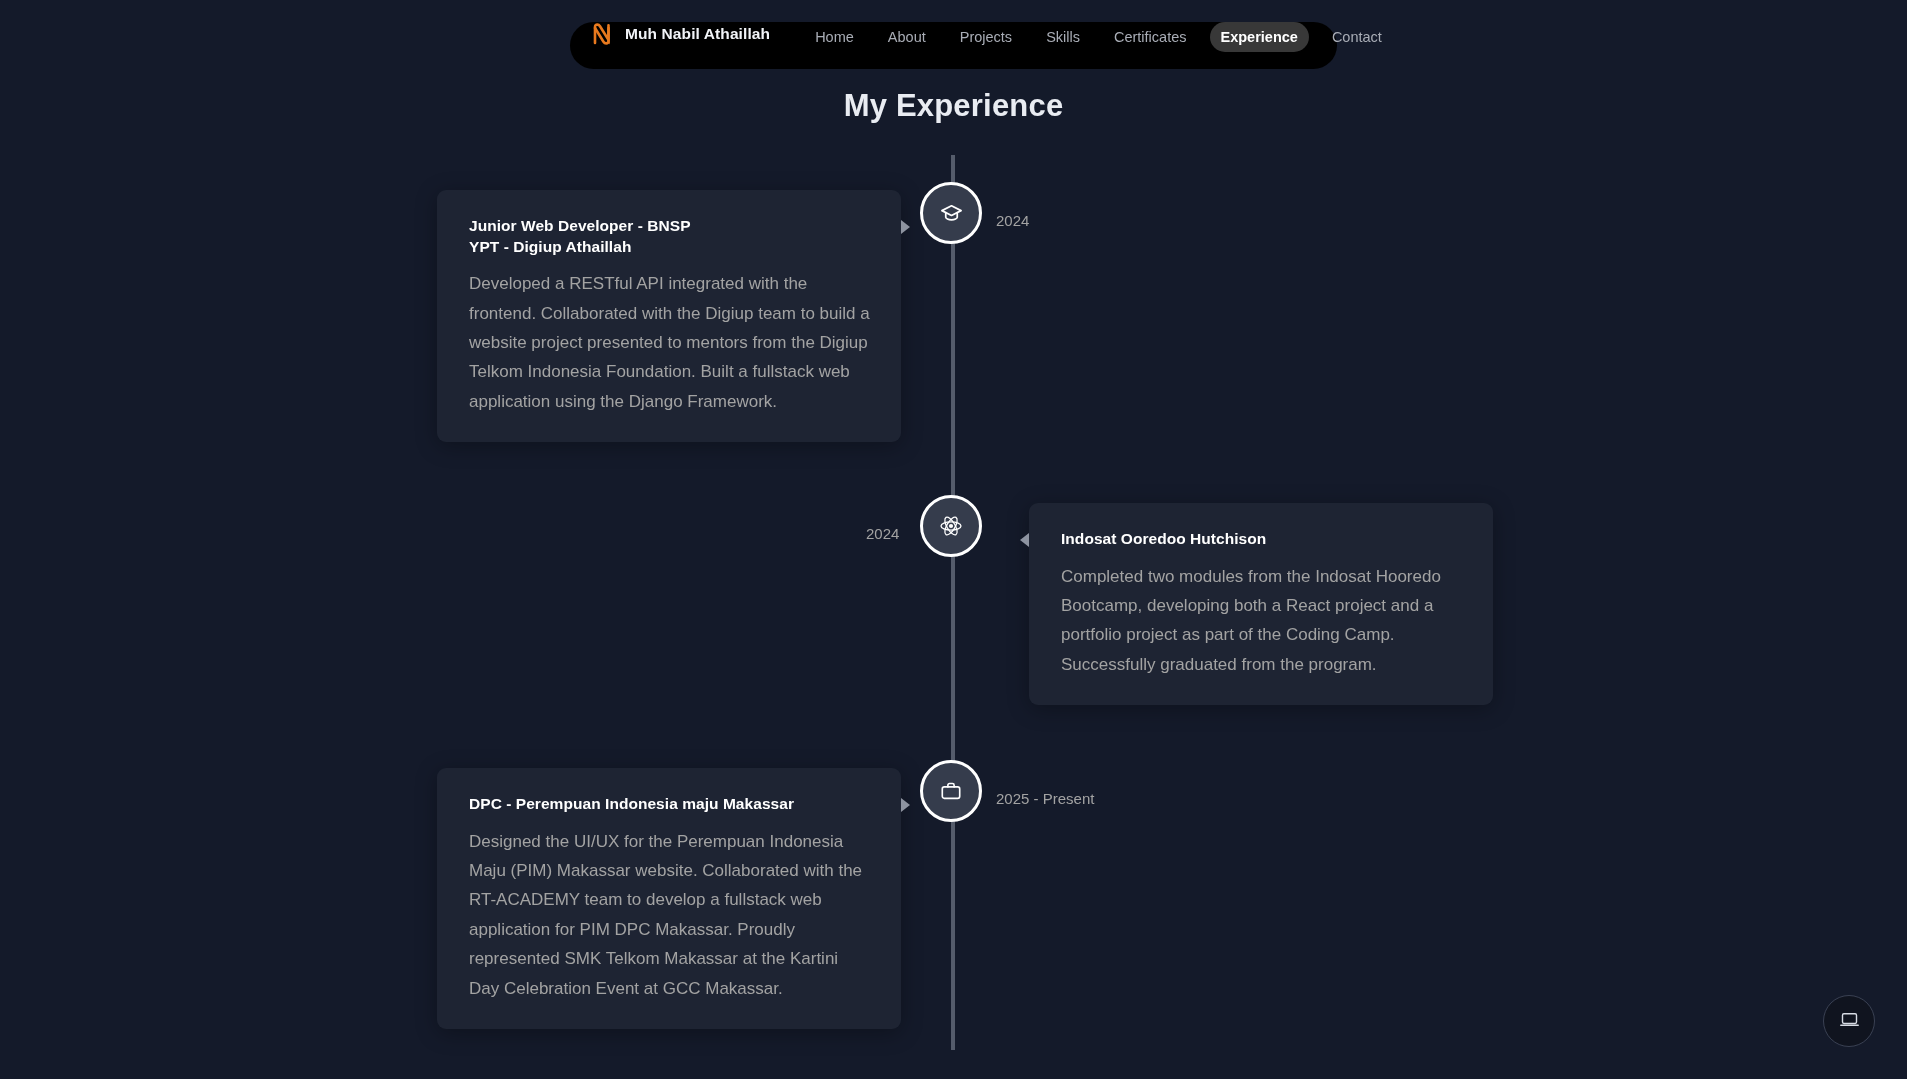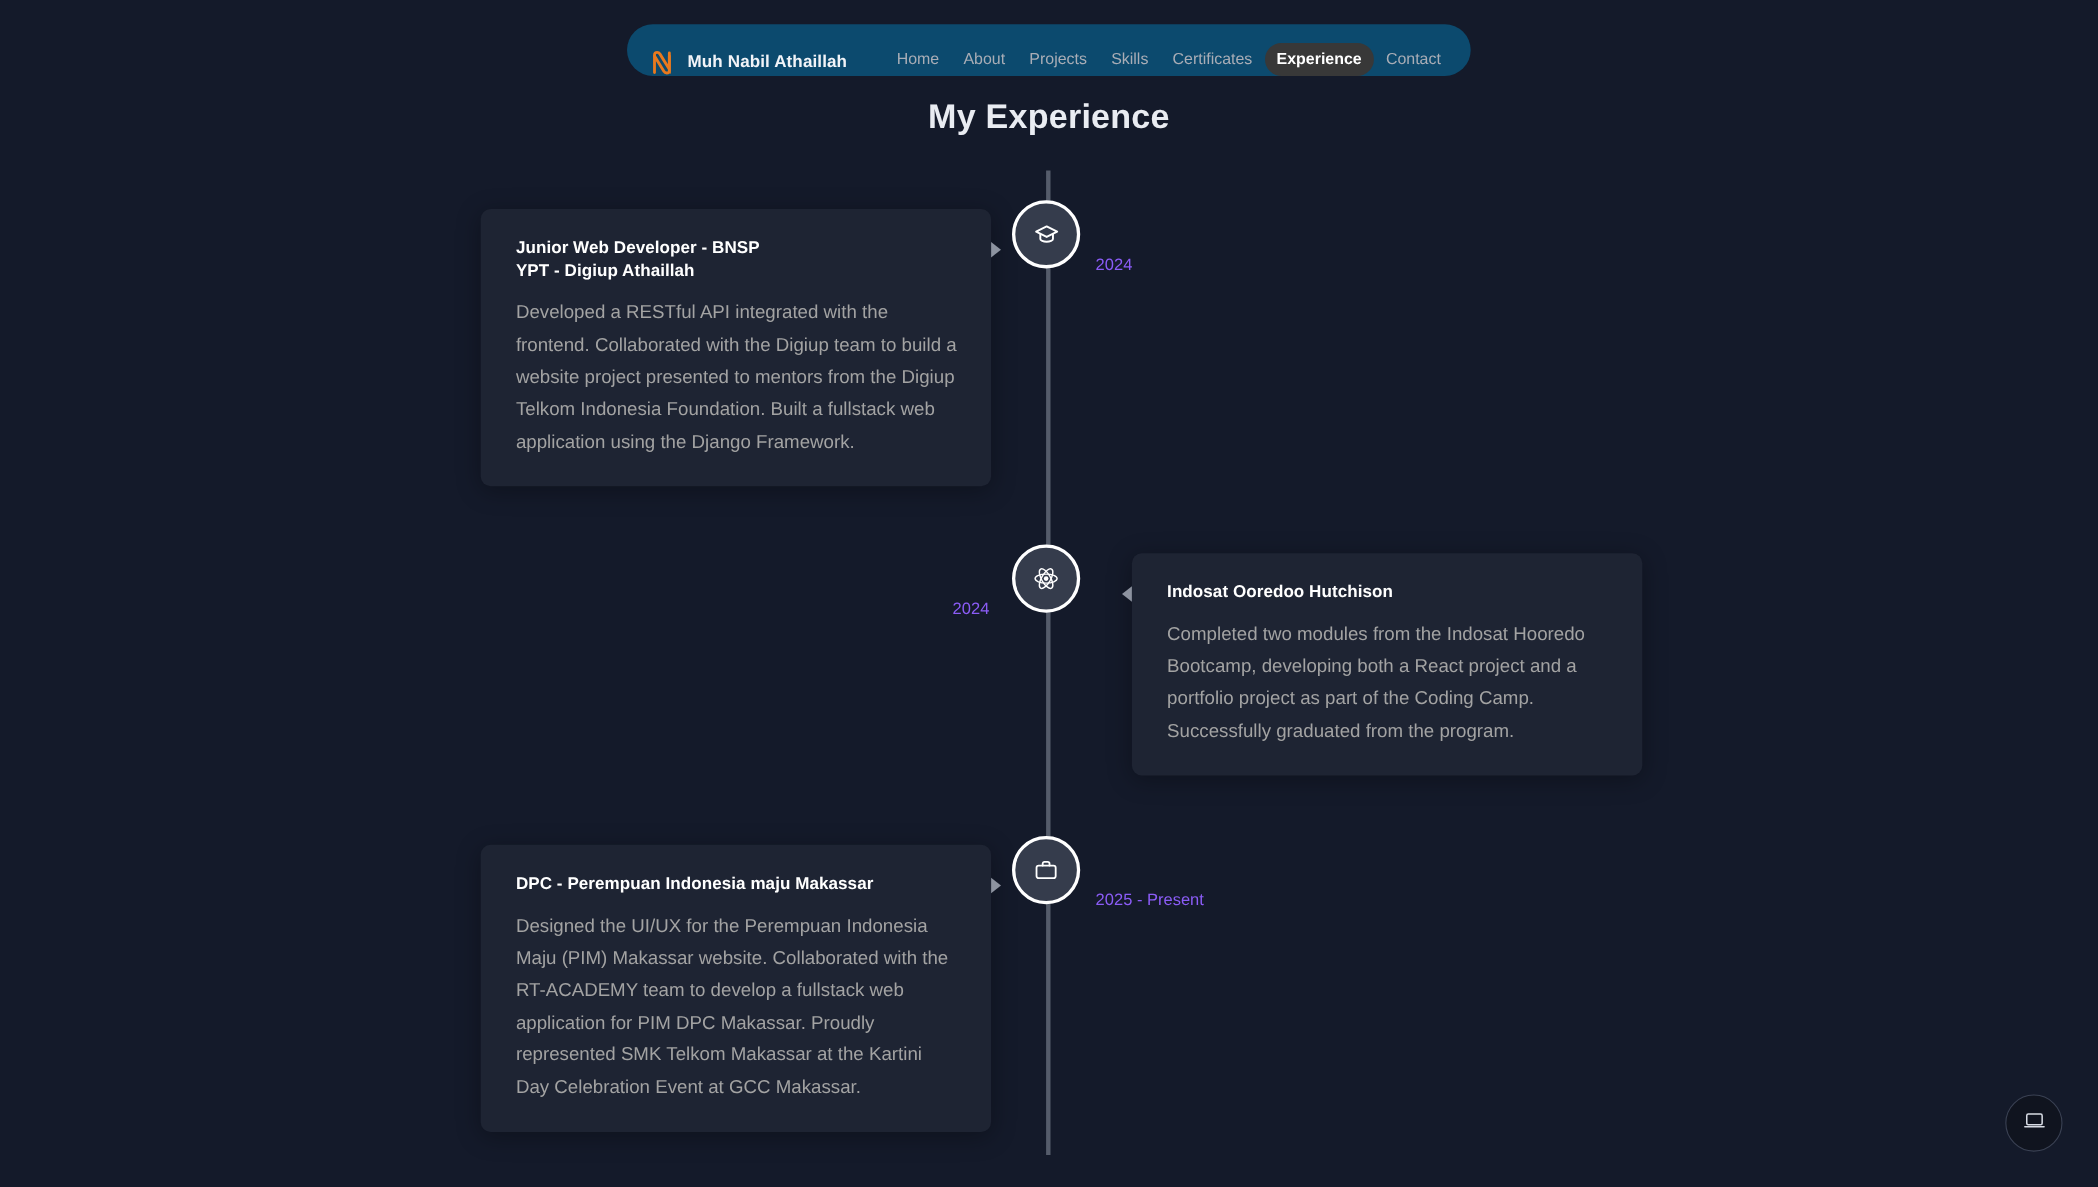--- a/index.html
+++ b/index.html
@@ -15,9 +15,9 @@
   .navbar{
     position:absolute; left:570px; top:22px;
     width:767px; height:47px;
-    background:#0c4a6e;
+    background:#000000;
     border-radius:24px;
-    display:flex; align-items:flex-end;
+    display:flex; align-items:flex-start;
     padding:0 22px;
   }
   .brand{ display:flex; align-items:center; gap:11px; margin-right:34px; }

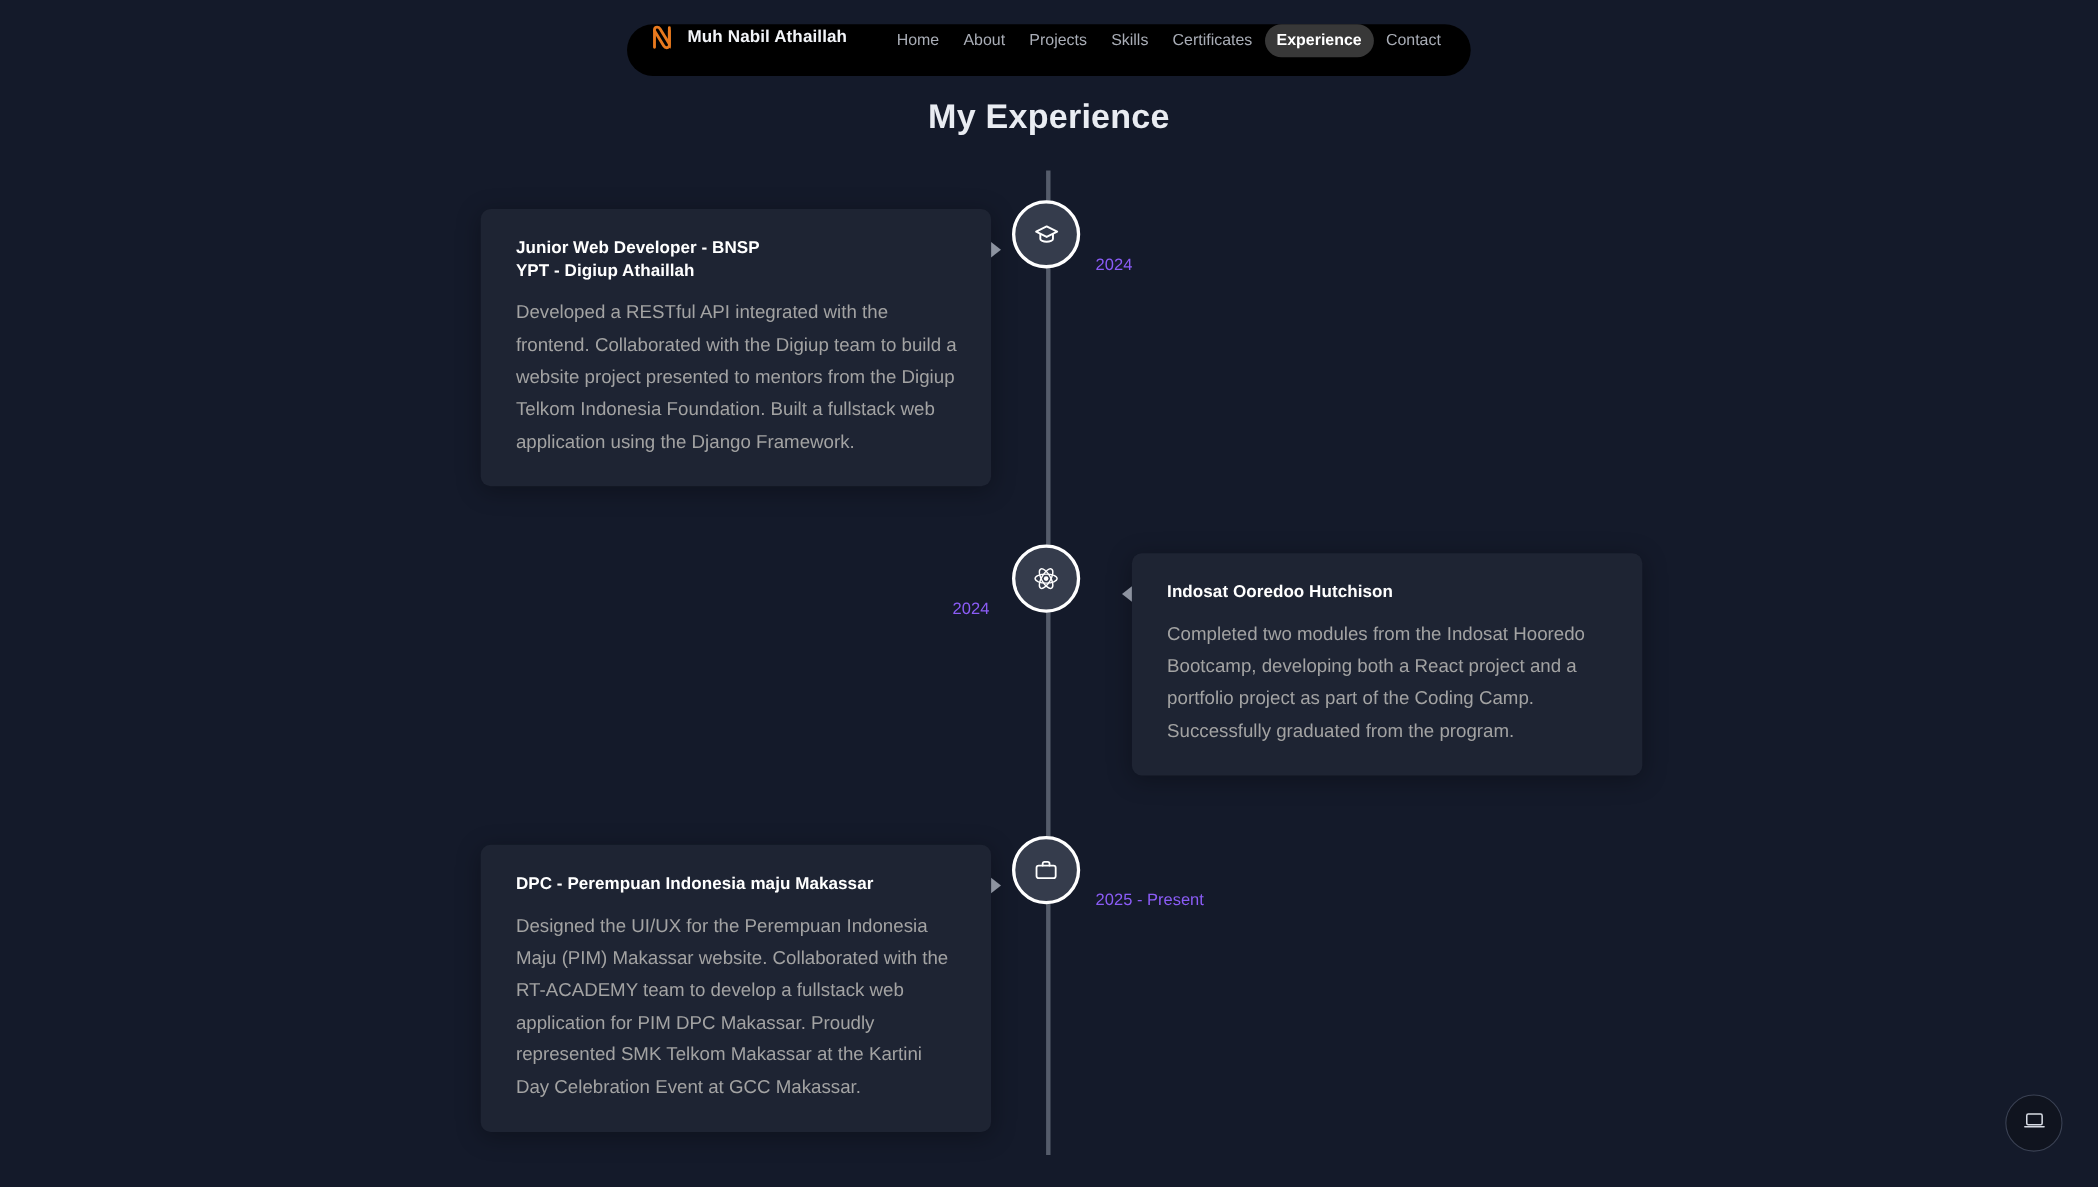--- a/index.html
+++ b/index.html
@@ -26,7 +26,7 @@
     color:#f2f4f8; font-size:15.5px; font-weight:bold;
     letter-spacing:.1px; white-space:nowrap;
   }
-  .nav-links{ display:flex; align-items:center; gap:0; }
+  .nav-links{ display:flex; align-items:center; gap:12px; }
   .nav-link{
     color:#a9adb6; font-size:14.5px;
     padding:7px 11px; border-radius:17px;

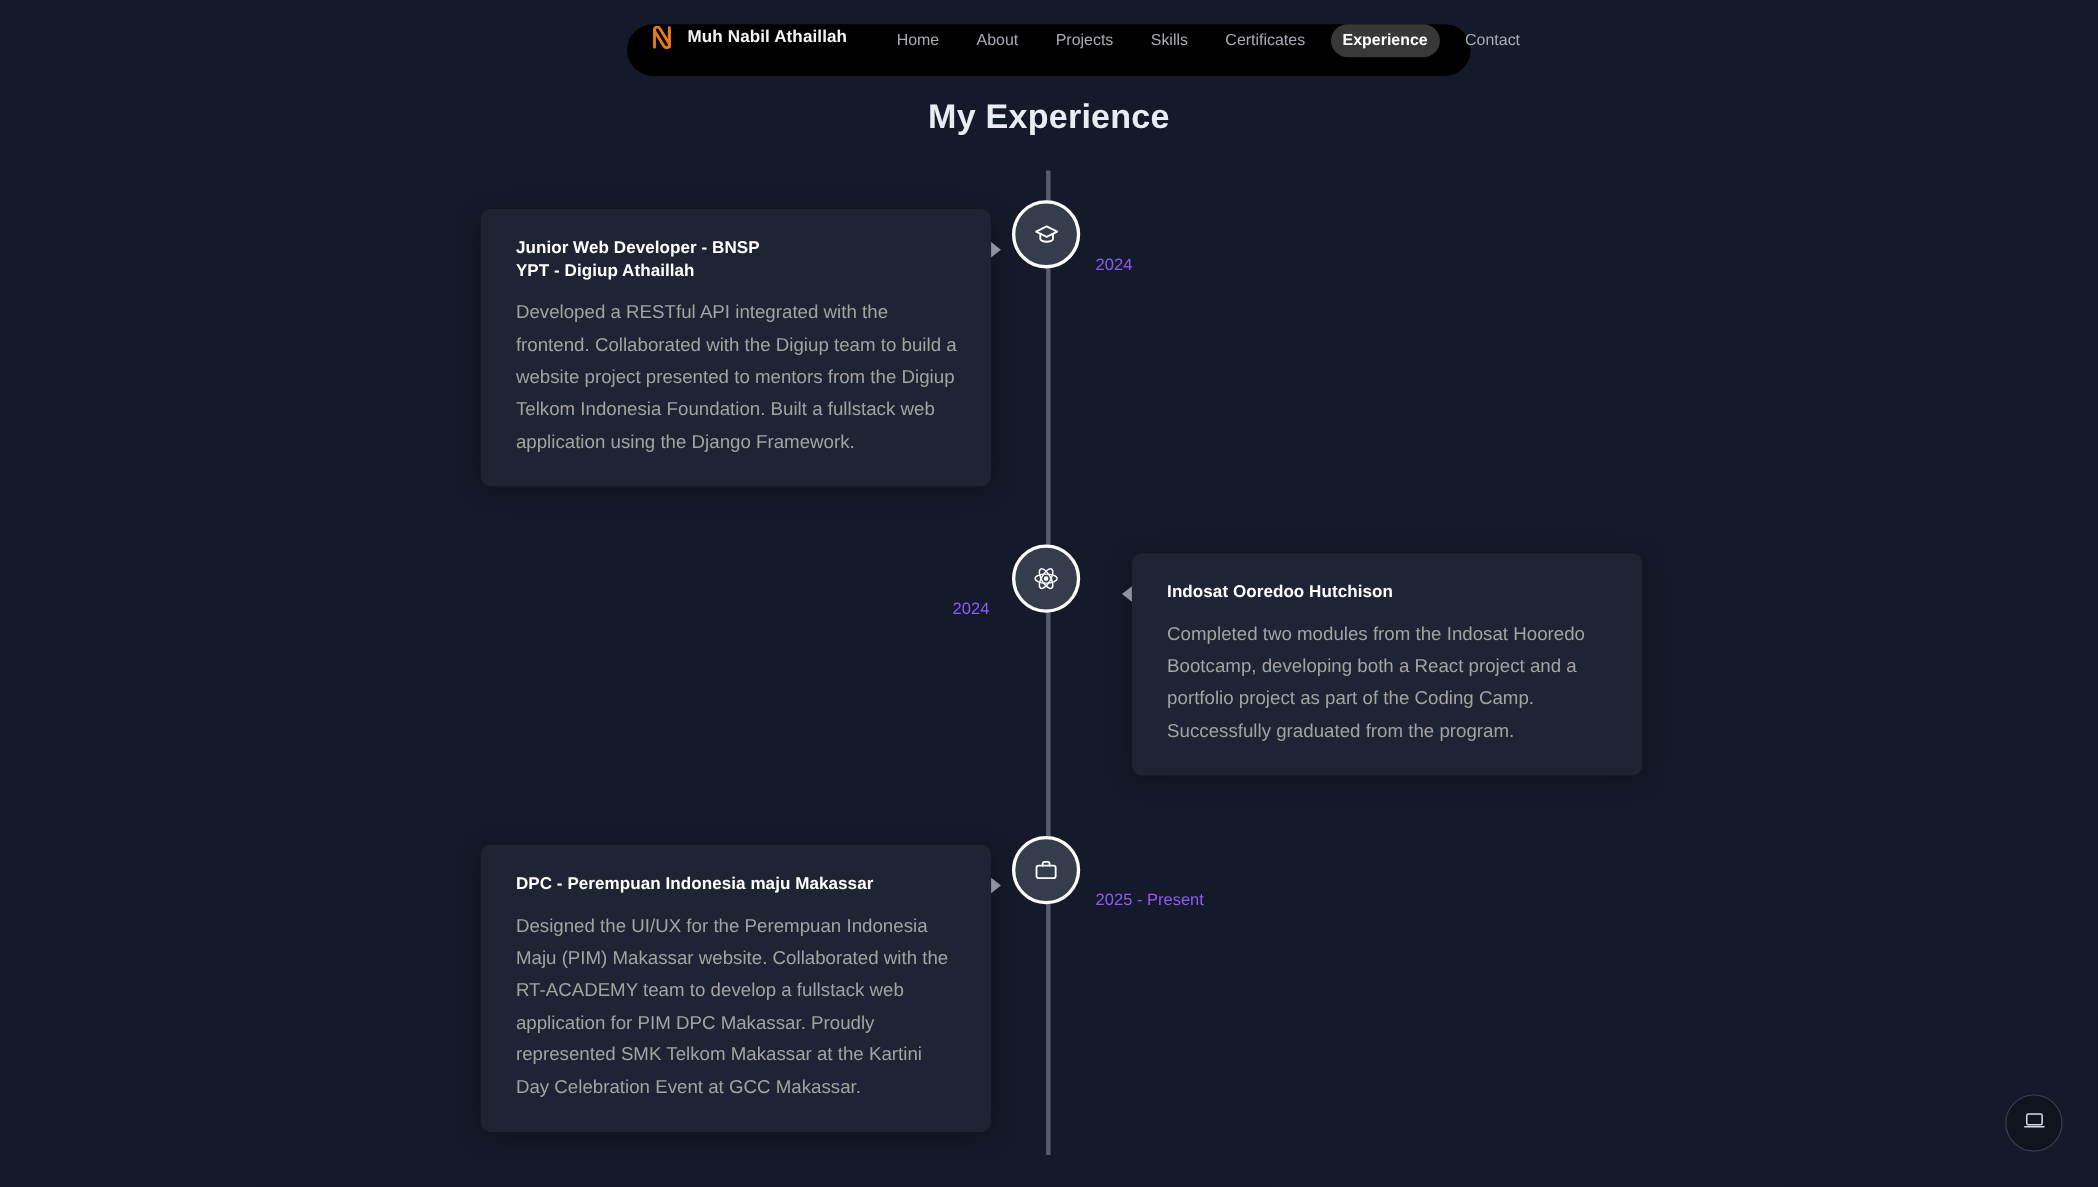--- a/index.html
+++ b/index.html
@@ -60,9 +60,8 @@
   .marker svg{ display:block; }
   .marker-date{
     position:absolute;
-    color:#8b5cf6; font-size:15px; white-space:nowrap;
+    color:#a3a3a3; font-size:15px; white-space:nowrap;
     z-index:3;
-    margin-top:20px;
   }
 
   

